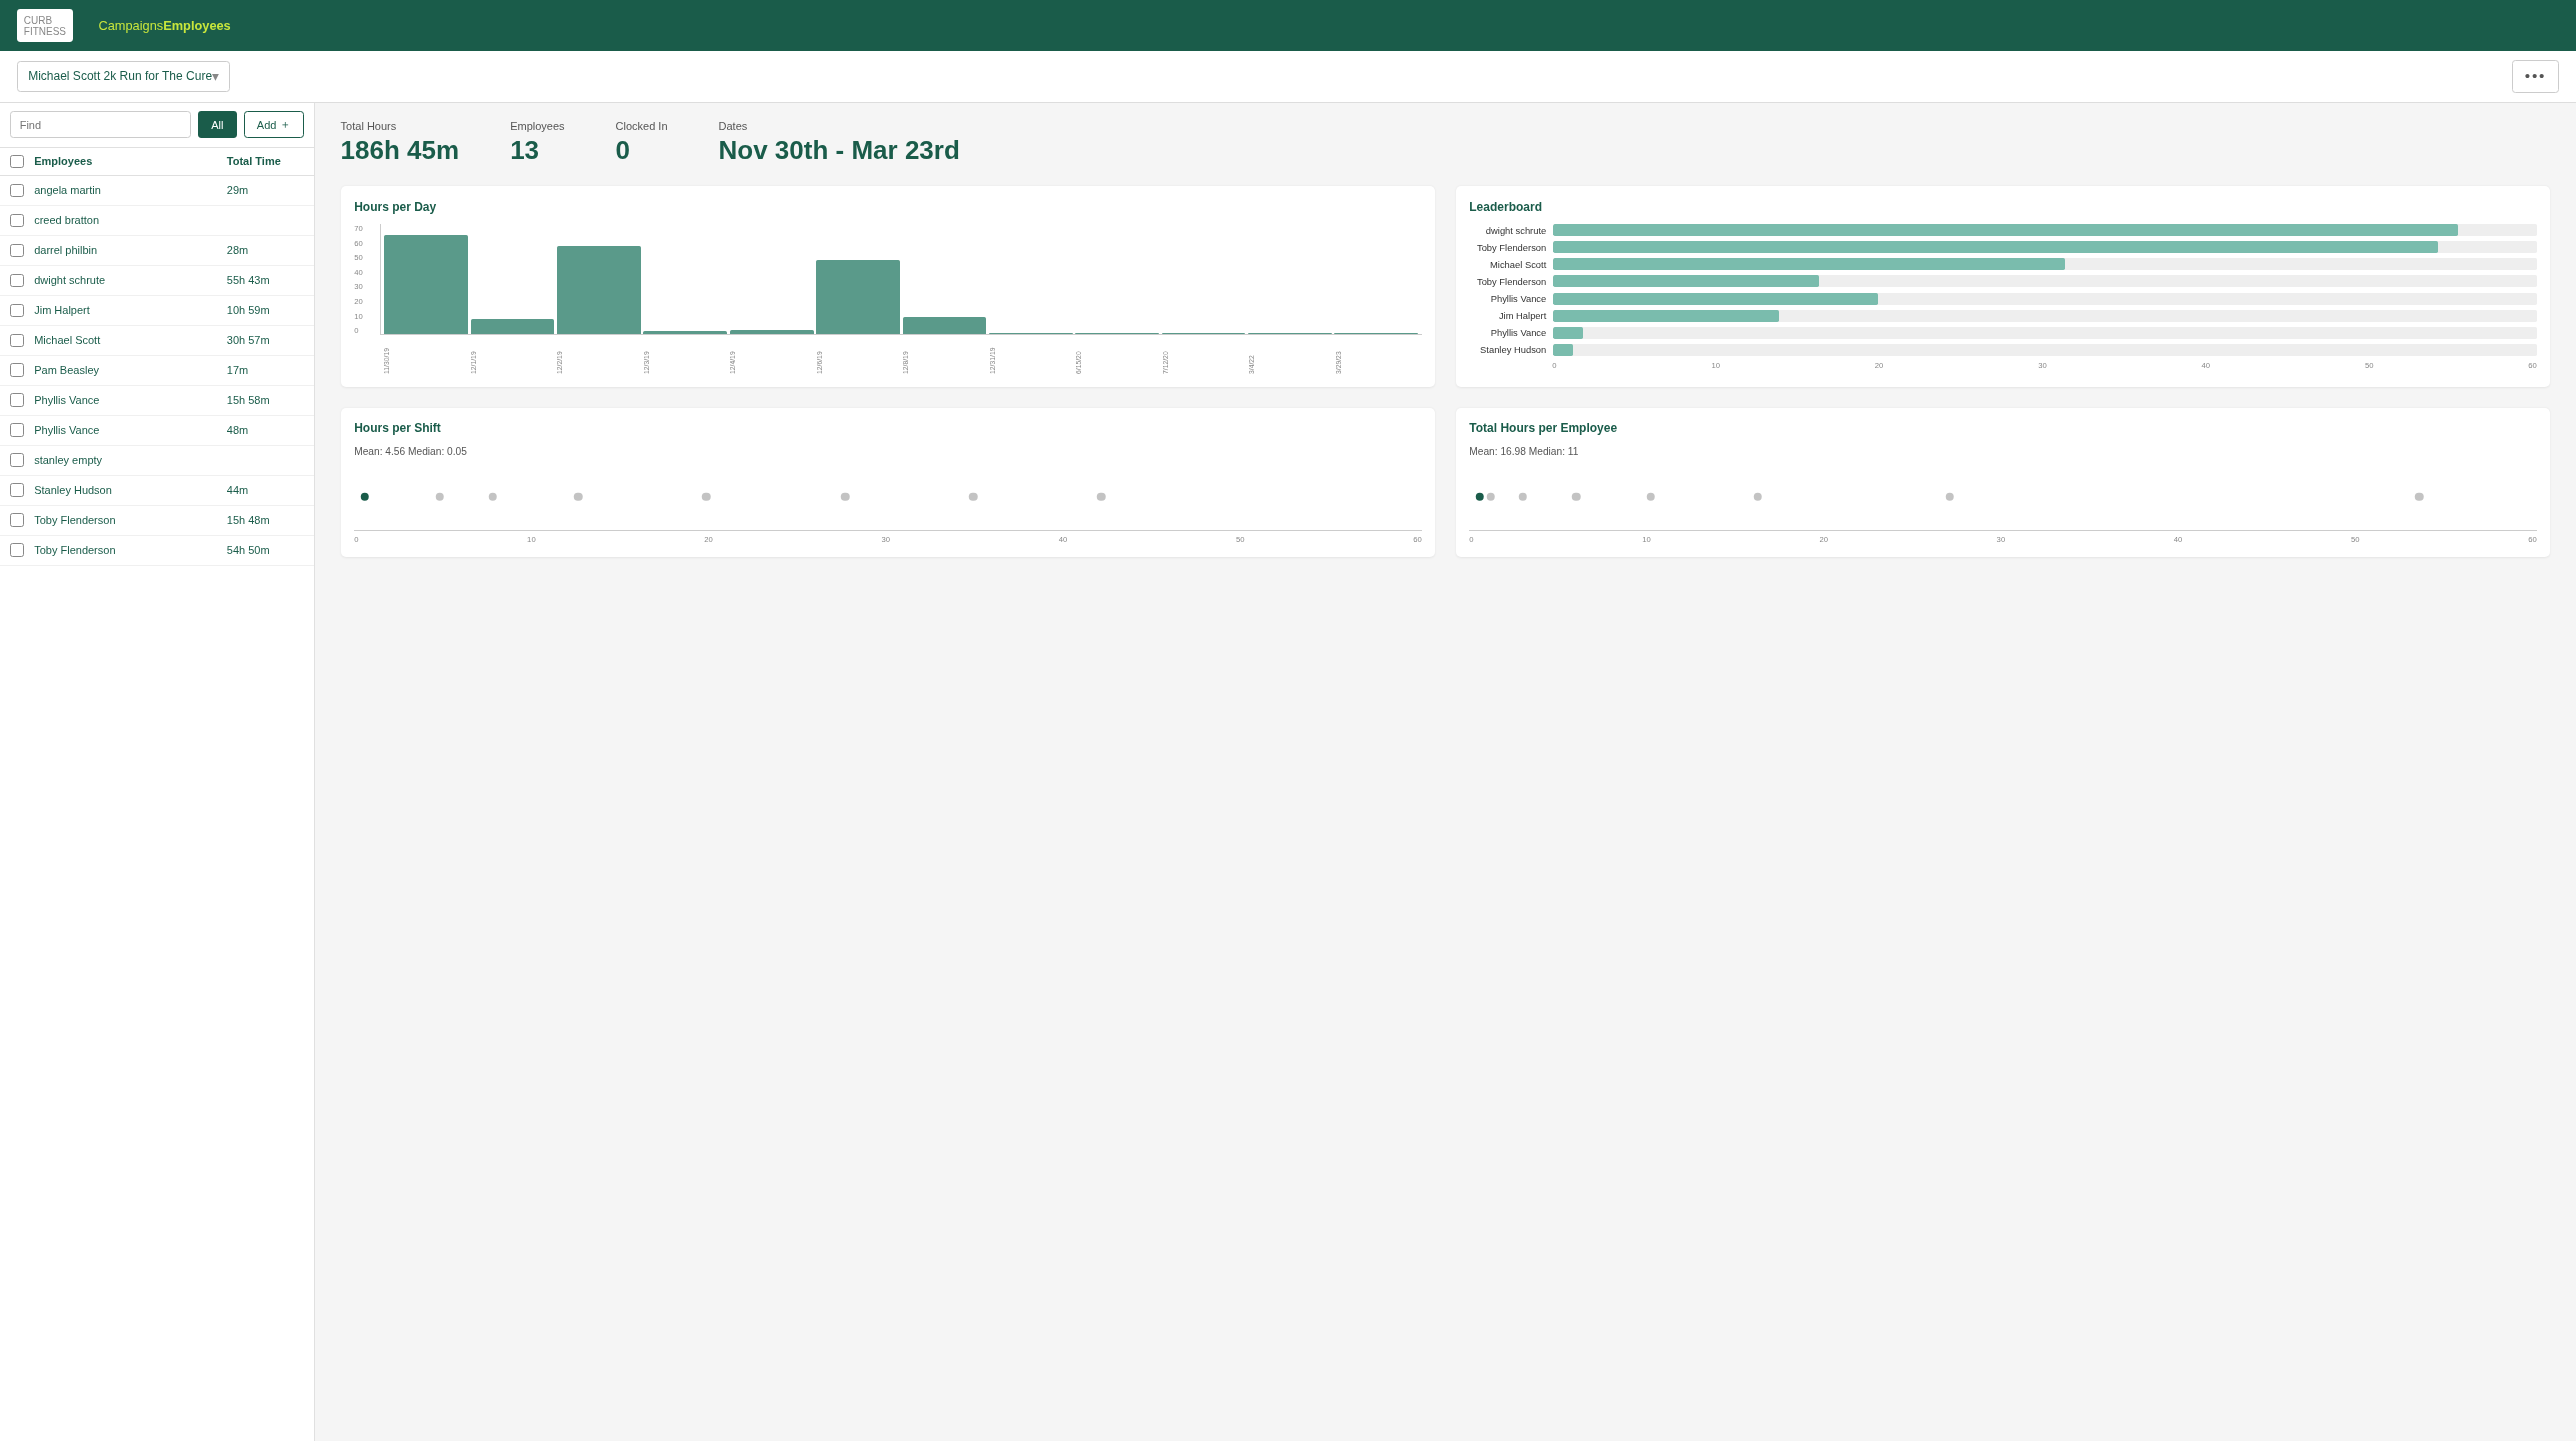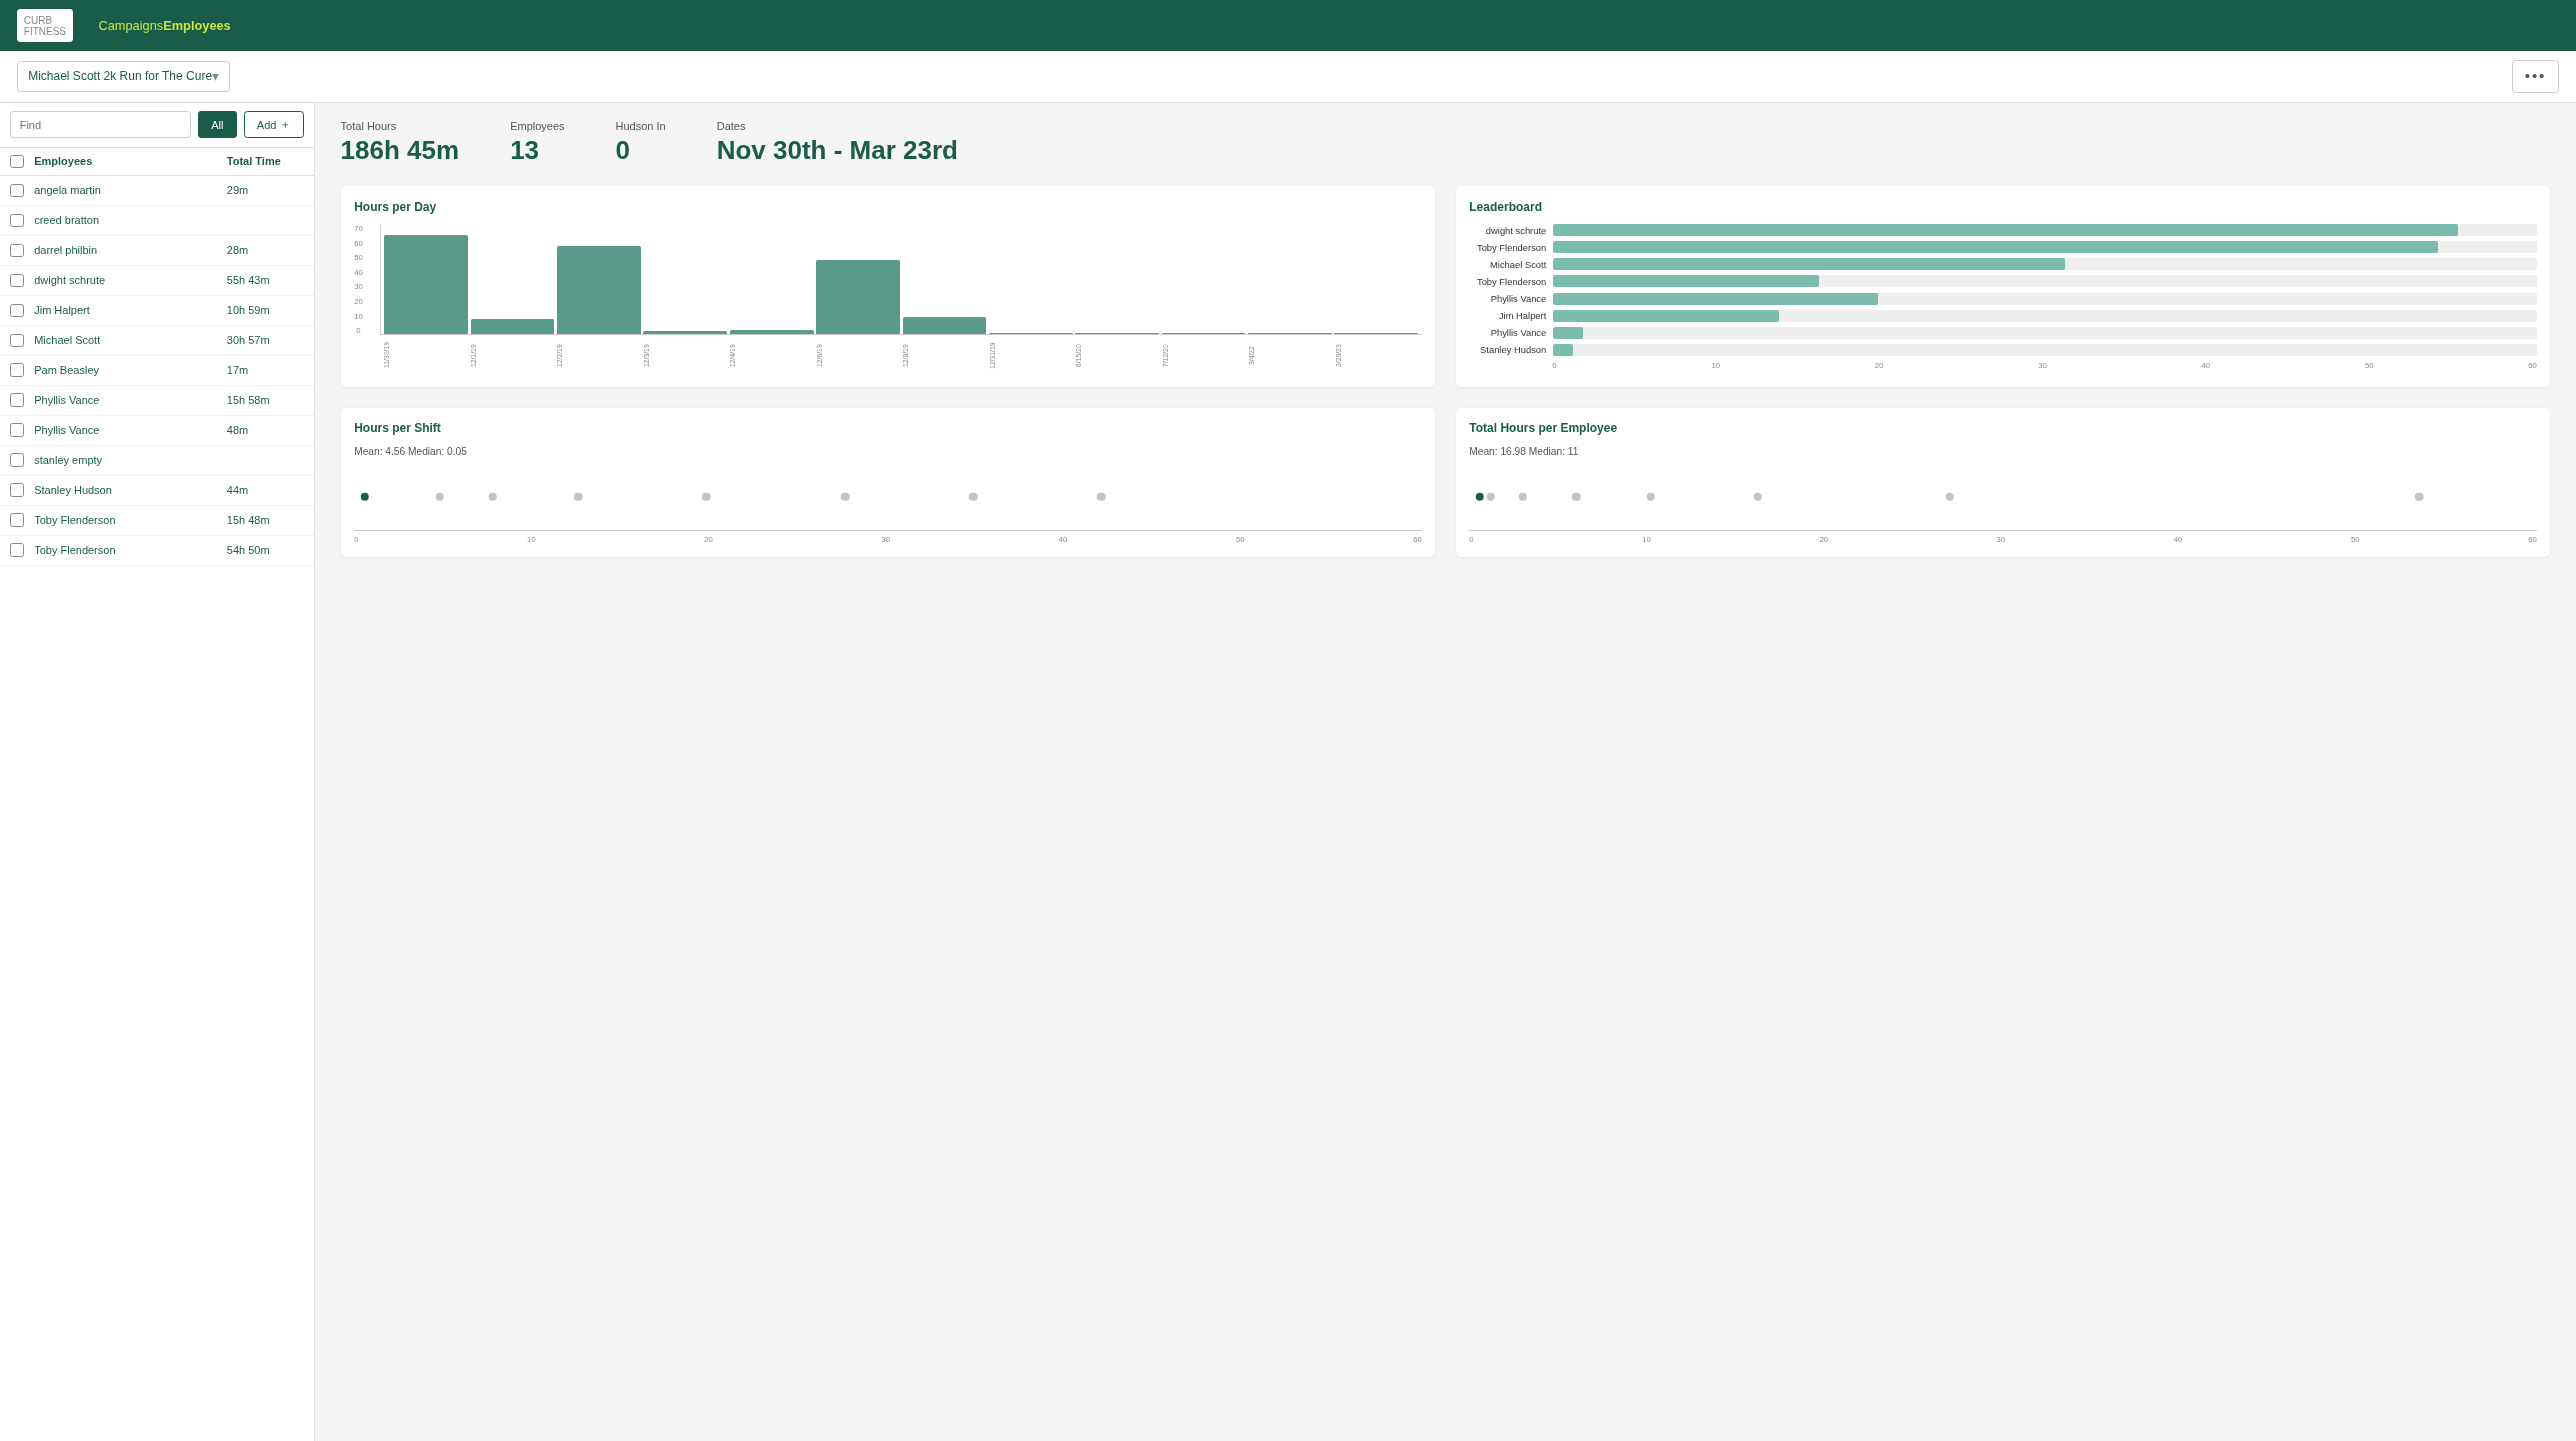--- a/index.html
+++ b/index.html
@@ -223,7 +223,7 @@
         <div class="stat-value">13</div>
       </div>
       <div class="stat-item">
-        <div class="stat-label">Hudson In</div>
+        <div class="stat-label">Clocked In</div>
         <div class="stat-value">0</div>
       </div>
       <div class="stat-item">

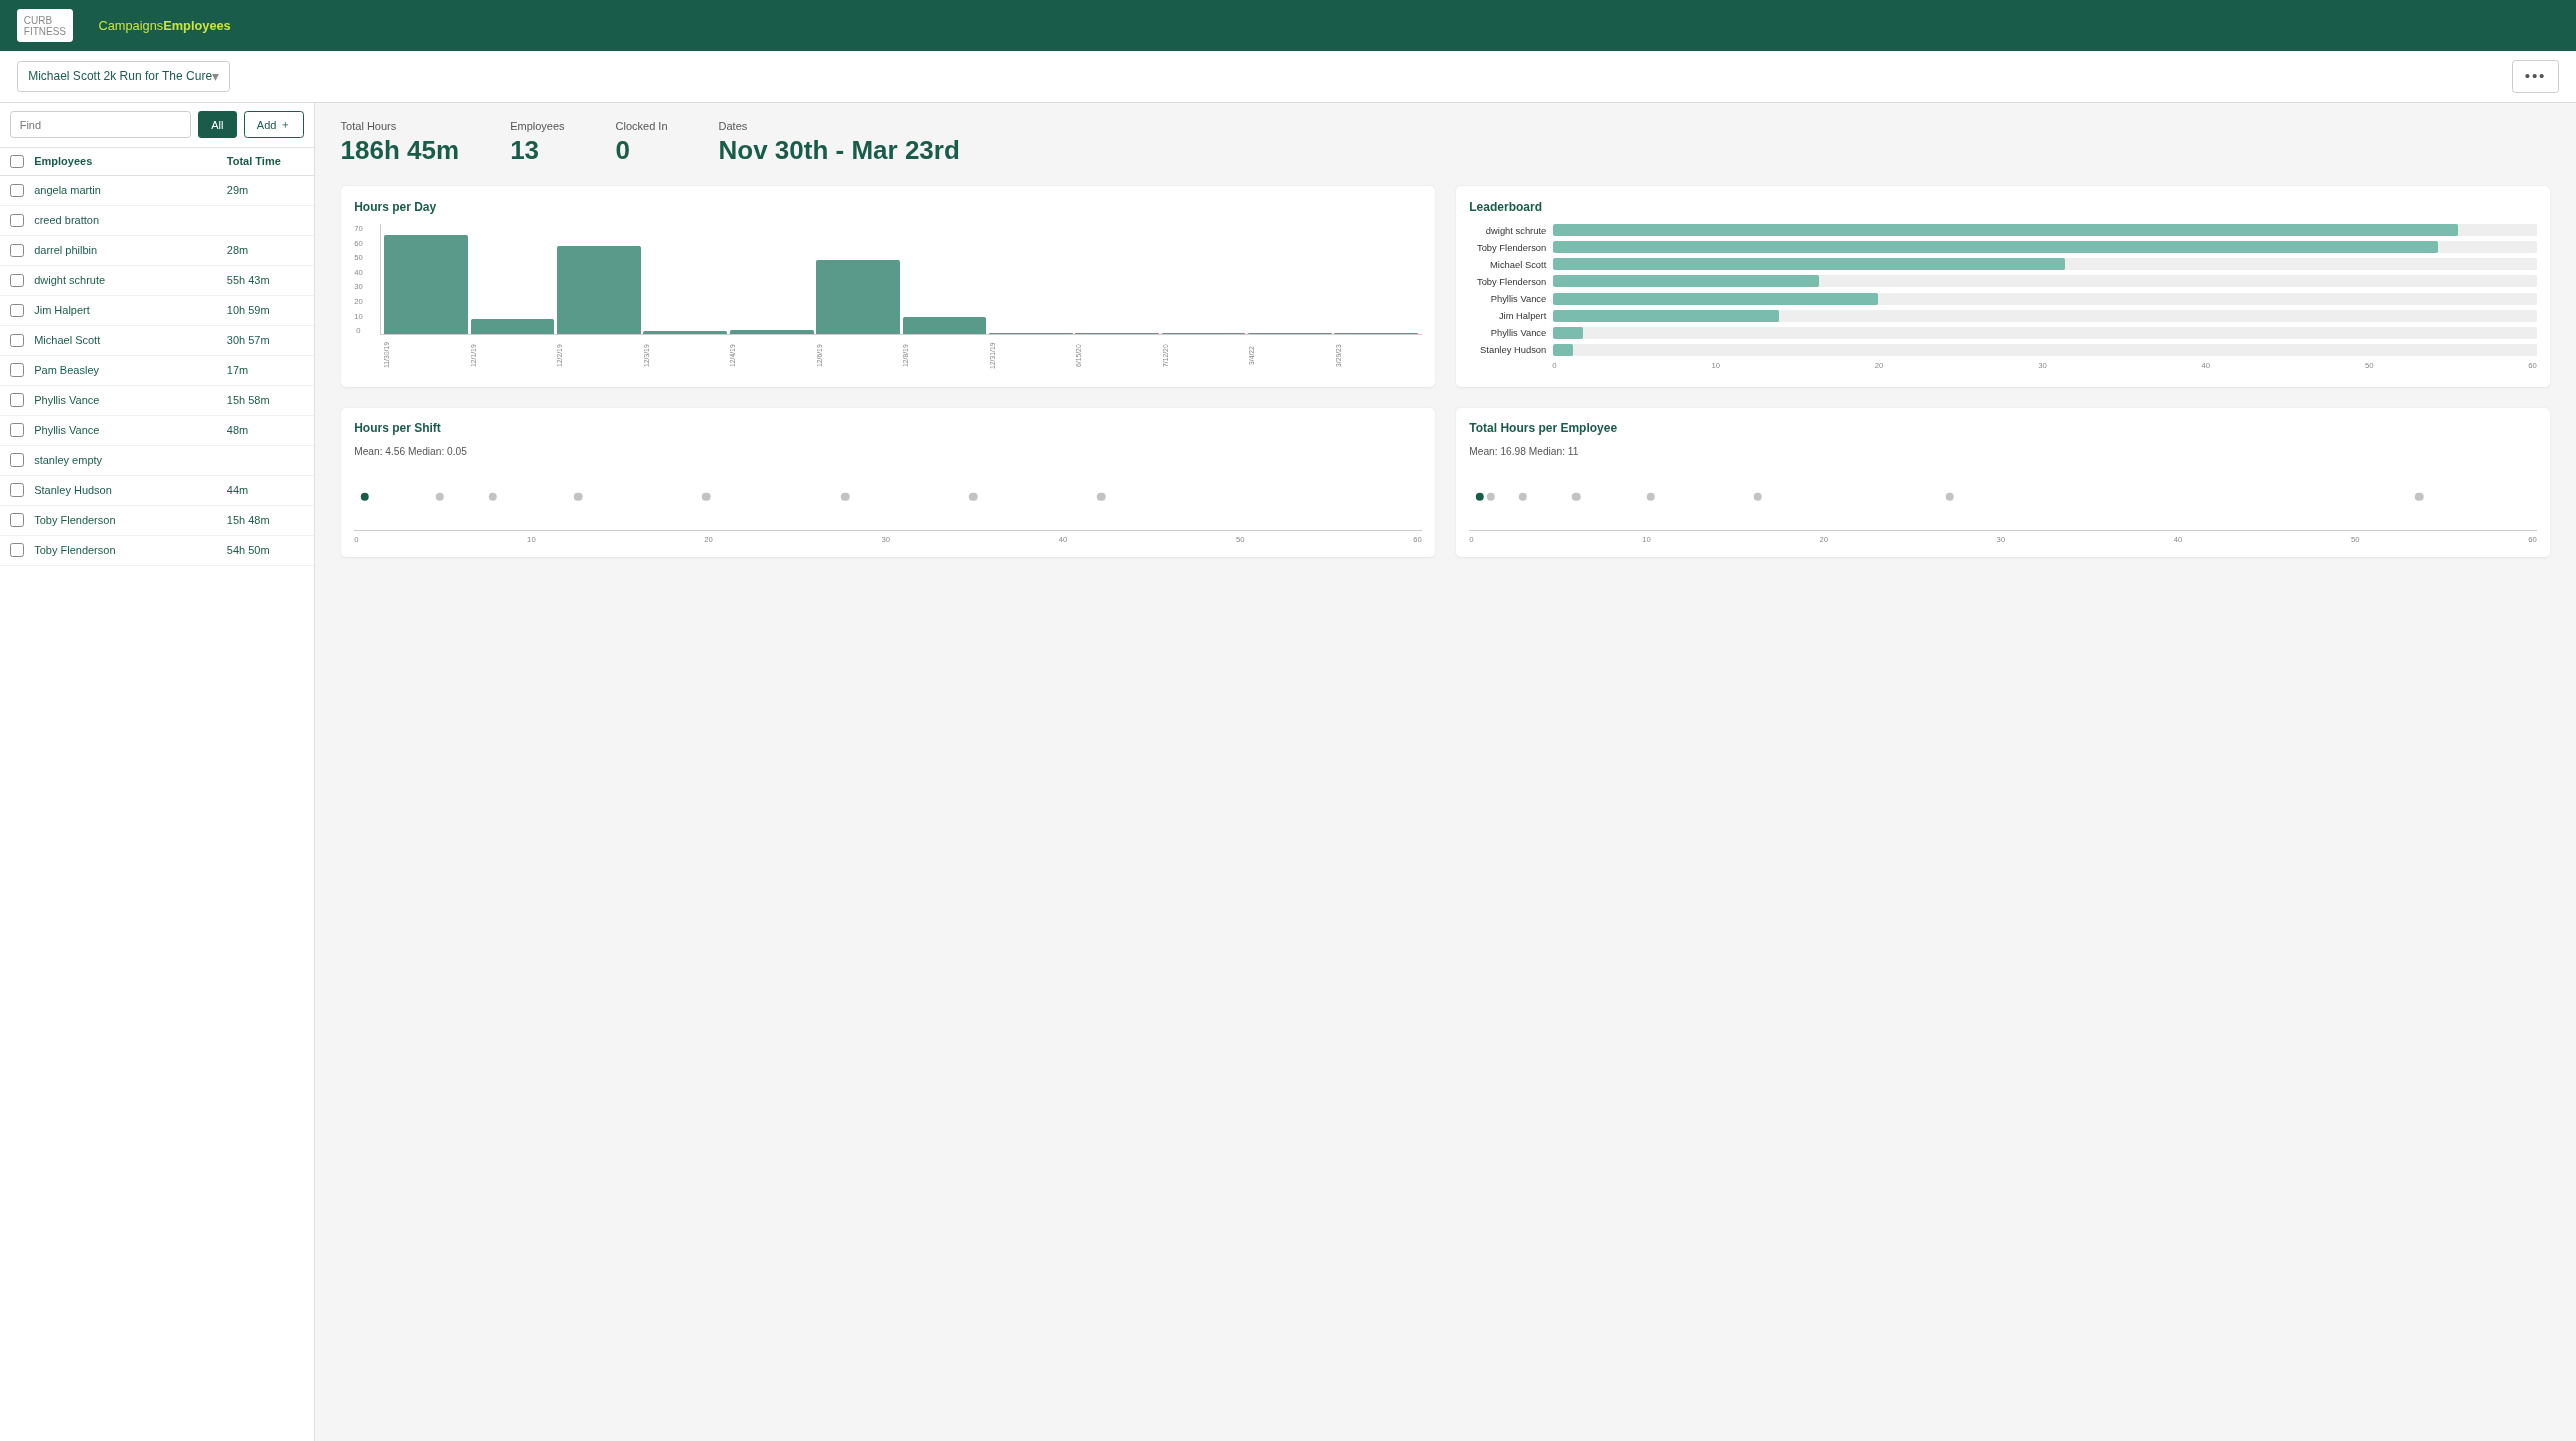--- a/index.html
+++ b/index.html
@@ -236,7 +236,7 @@
 
       <div class="chart-card">
         <div class="chart-title">Hours per Day</div>
-        <div style="position:relative; padding-left:25.6px;text-align:center;">
+        <div style="position:relative; padding-left:25.6px;">
           <div style="position:absolute;left:0;top:0;height:111px;display:flex;flex-direction:column;justify-content:space-between;font-size:7.7px;color:#888;">
             <span>70</span>
               <span>60</span>

